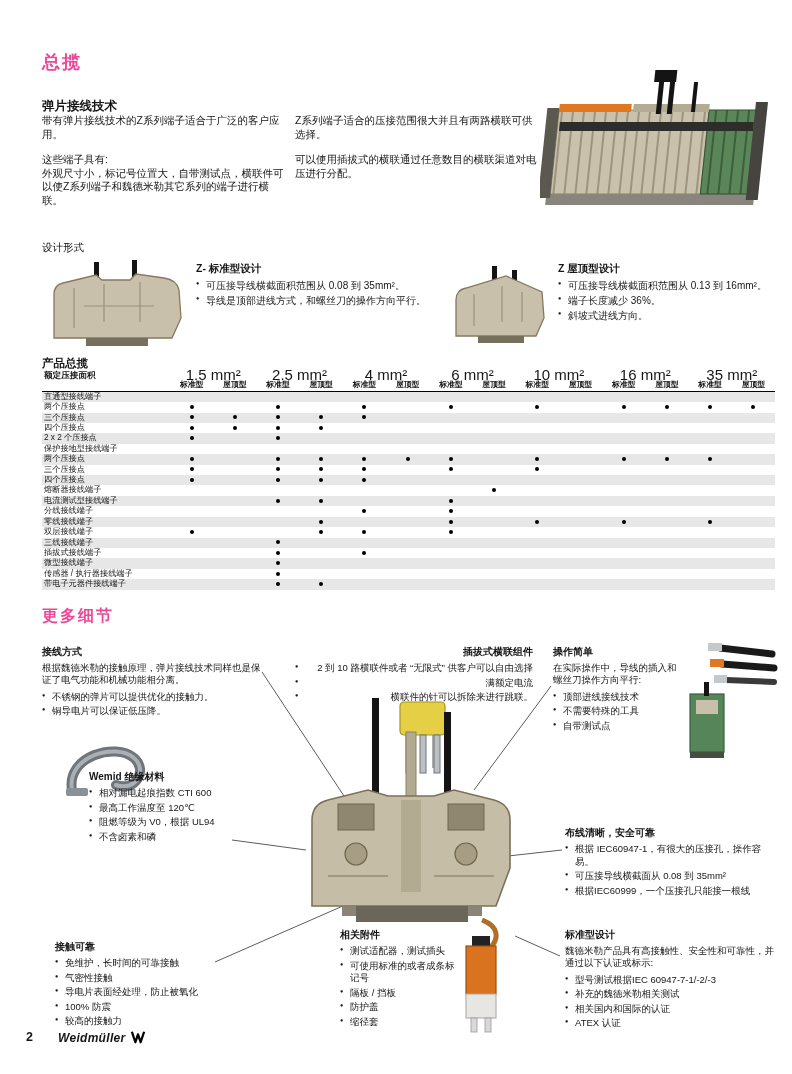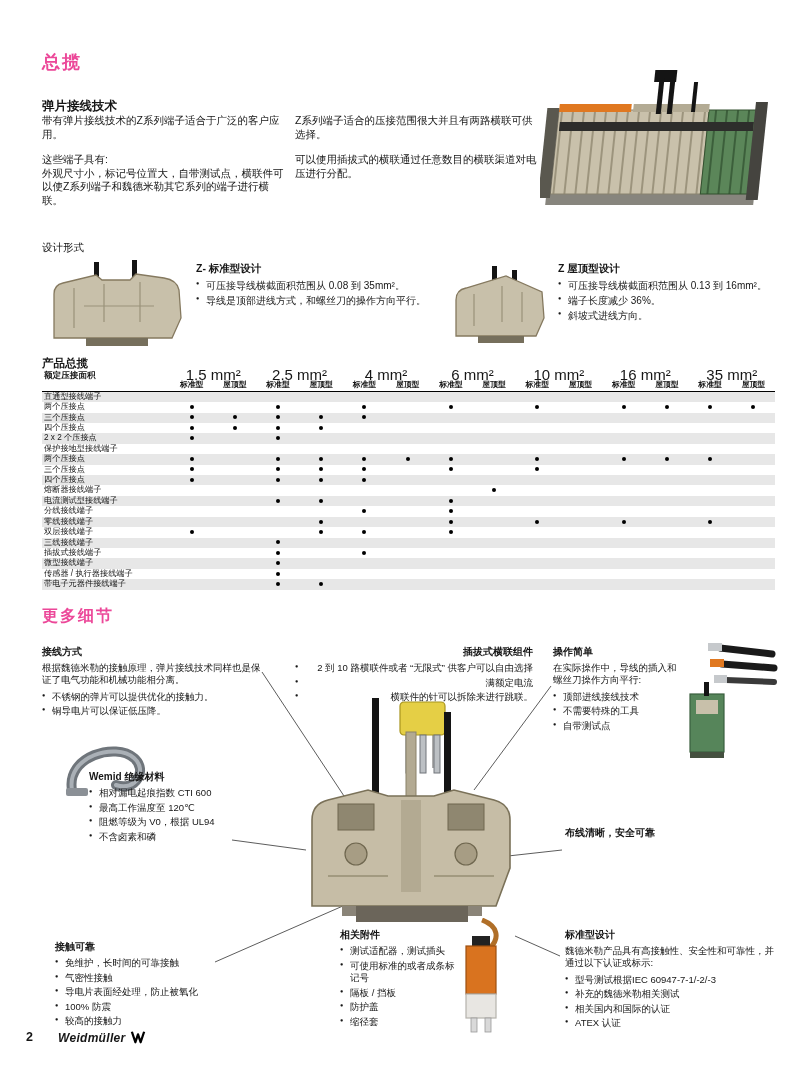--- a/index.html
+++ b/index.html
@@ -543,6 +543,11 @@
 
   <div class="abs" style="left:565px;top:820px;width:214px;margin-top:6px;">
     <h4 class="blk-title">布线清晰，安全可靠</h4>
+    <ul class="bullets">
+        <li>根据 IEC60947-1，有很大的压接孔，操作容易。</li>
+        <li>可压接导线横截面从 0.08 到 35mm²</li>
+        <li>根据IEC60999，一个压接孔只能接一根线</li>
+      </ul>
   </div>
 
   <svg class="abs" style="left:298px;top:698px;" width="226" height="252" viewBox="0 0 226 252">

